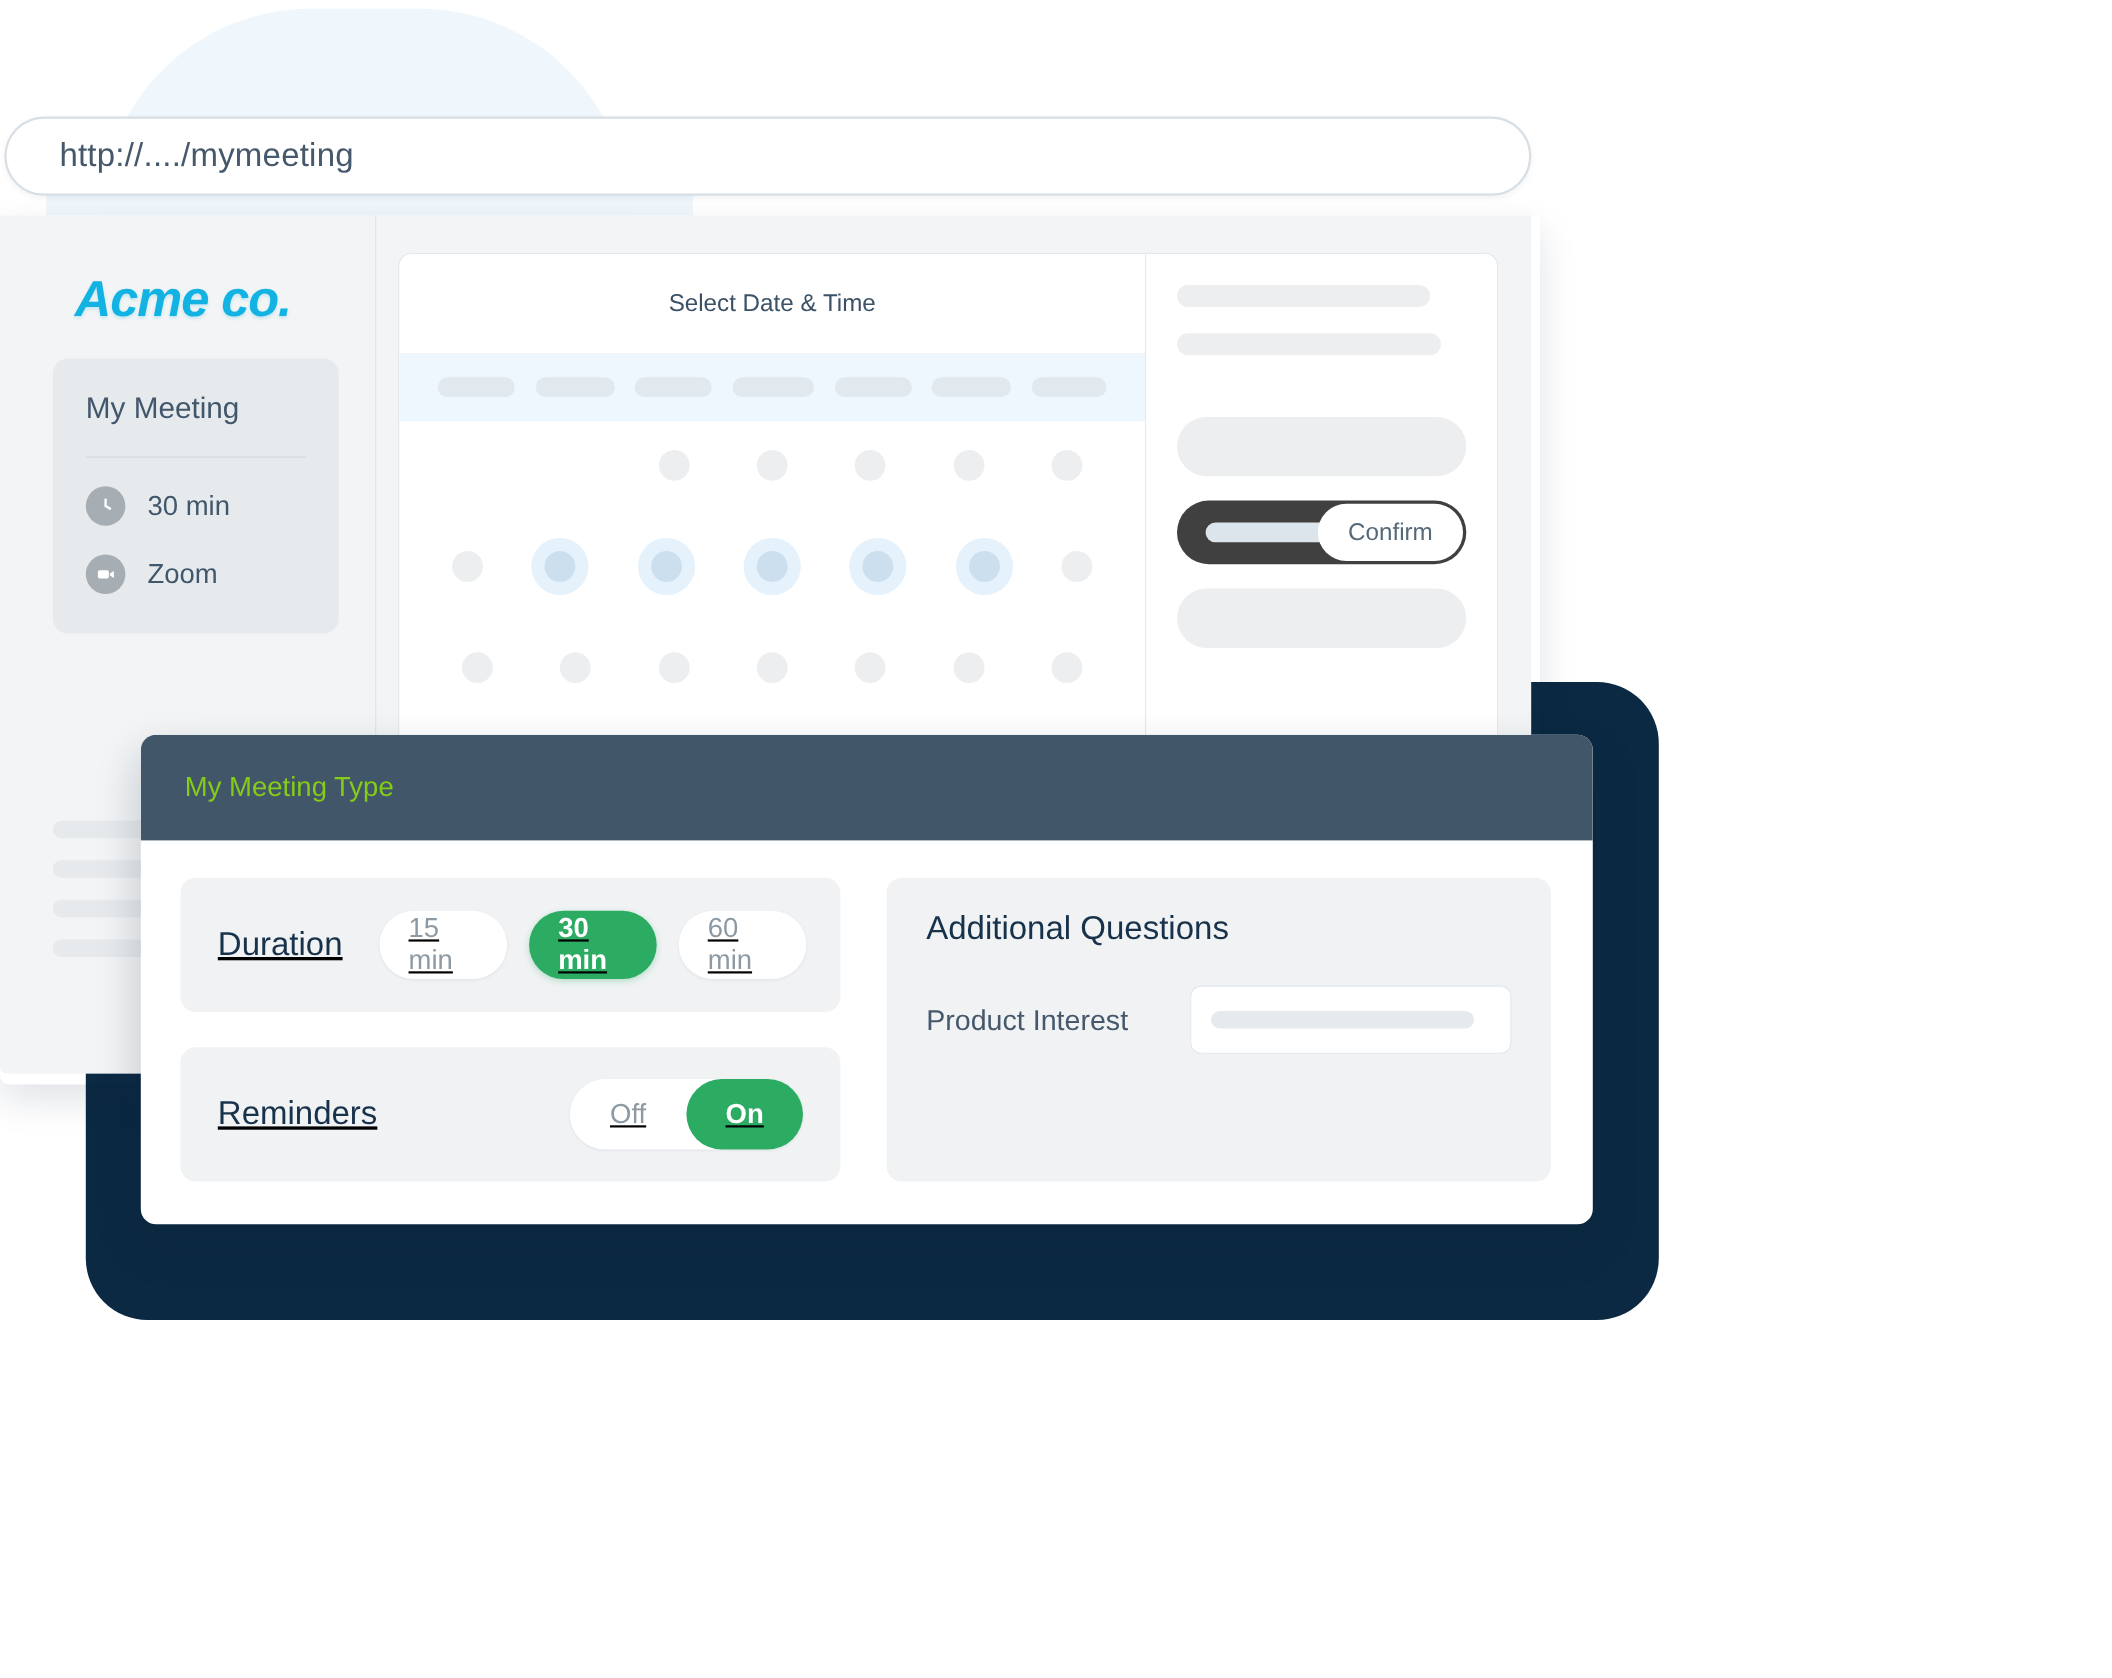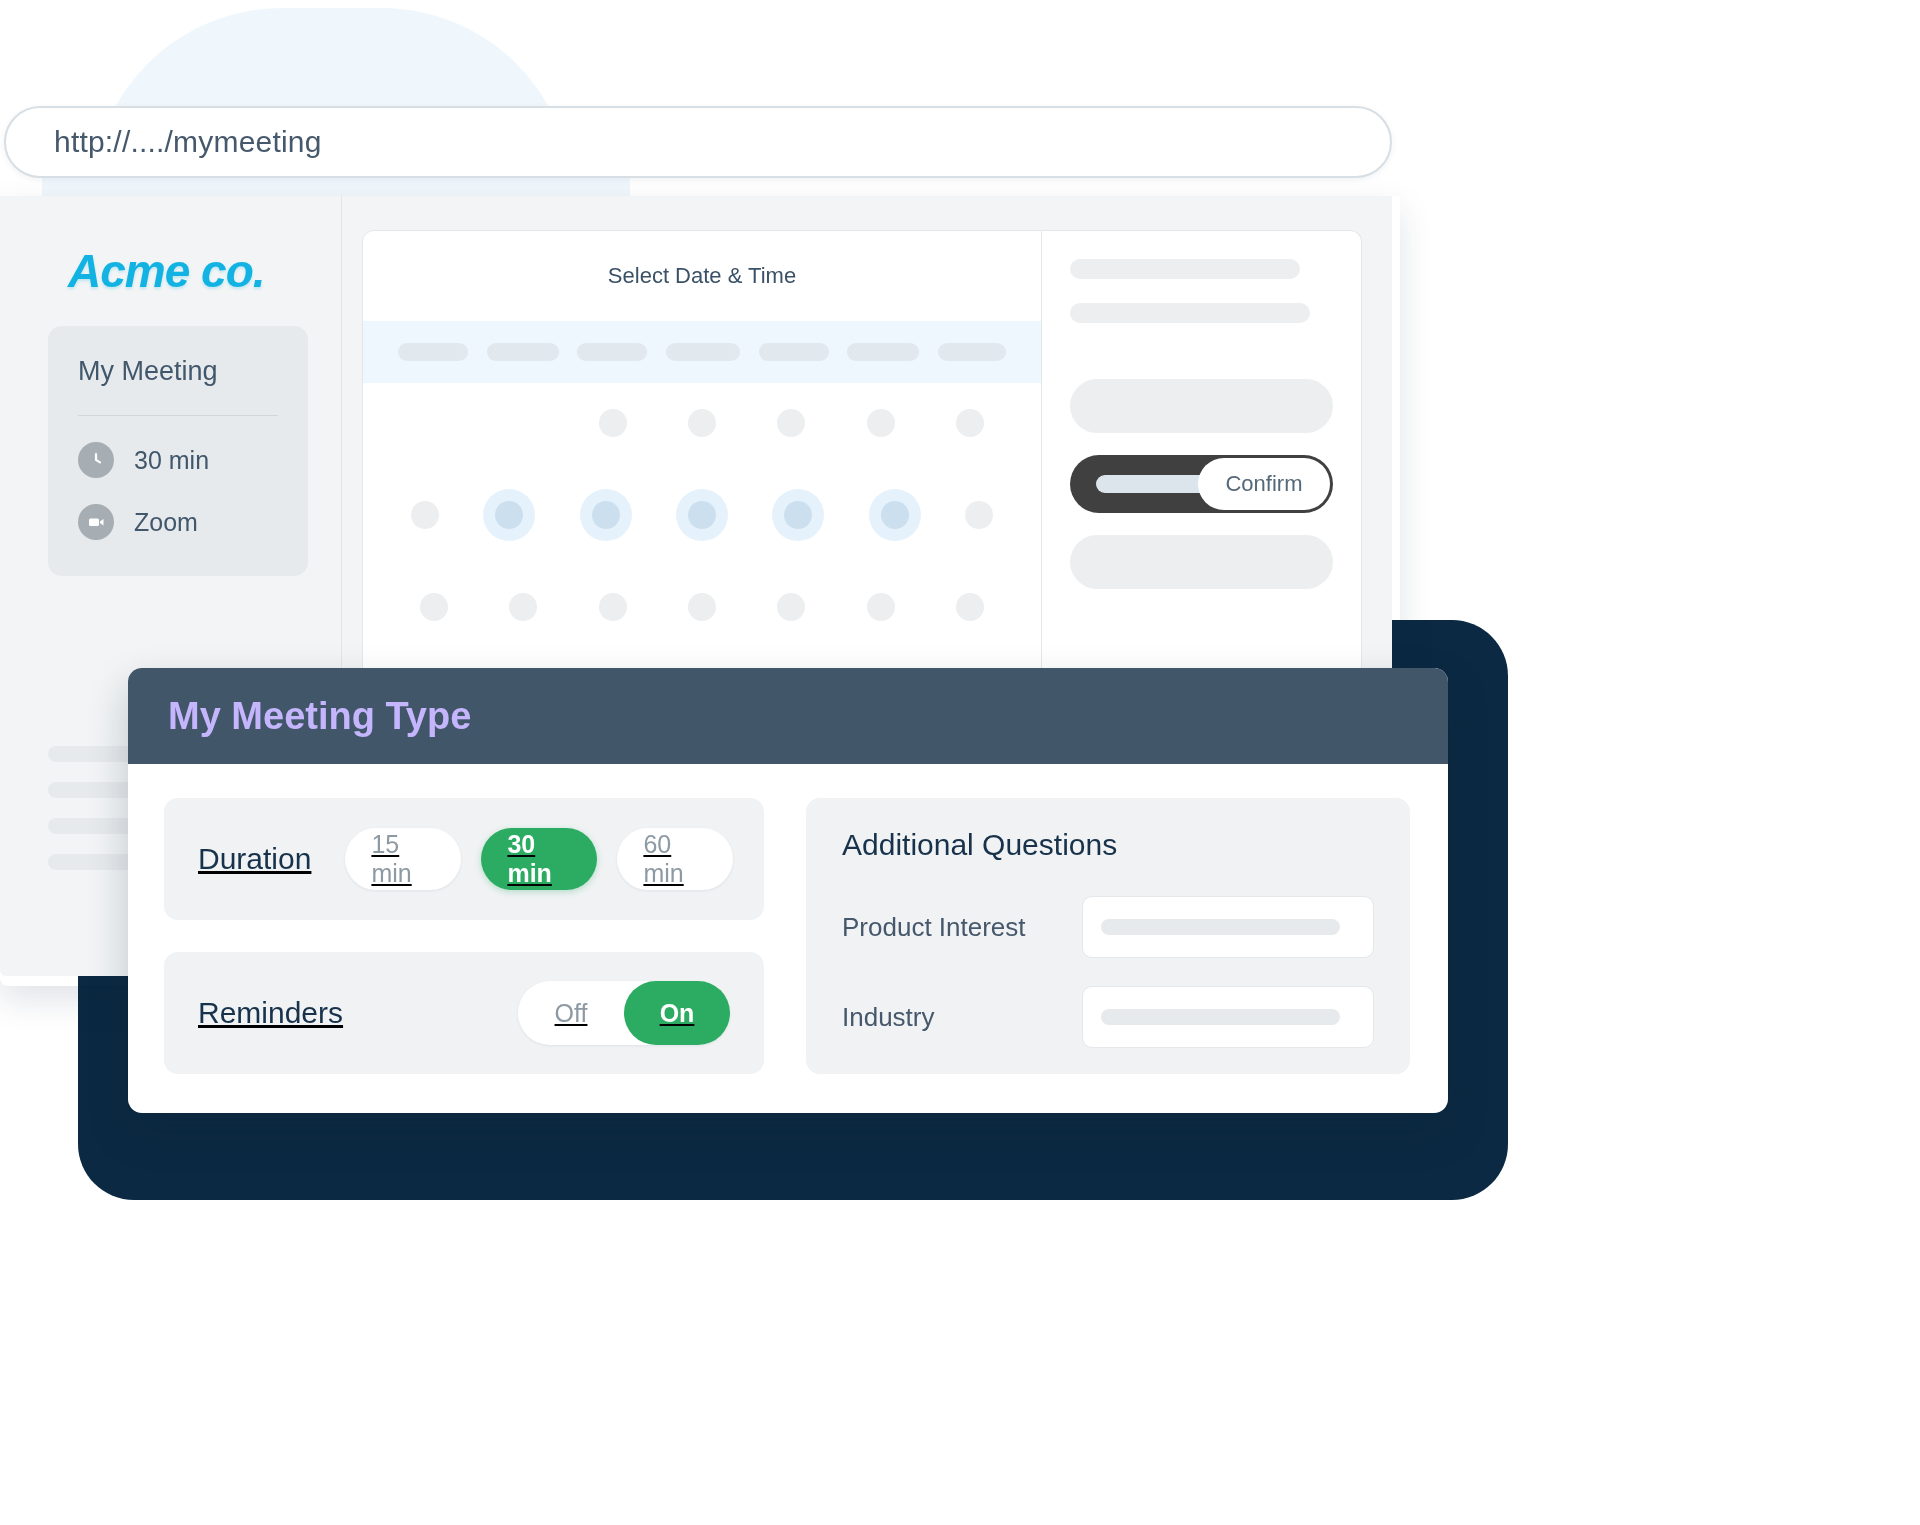--- a/index.html
+++ b/index.html
@@ -272,9 +272,9 @@
     padding-left: 40px;
   }
   .modal-title {
-    font-size: 38px;
-    font-weight: bold;
-    color: #c4b5fd;
+    font-size: 25px;
+    font-weight: normal;
+    color: #84cc16;
   }
   .modal-body {
     display: flex;

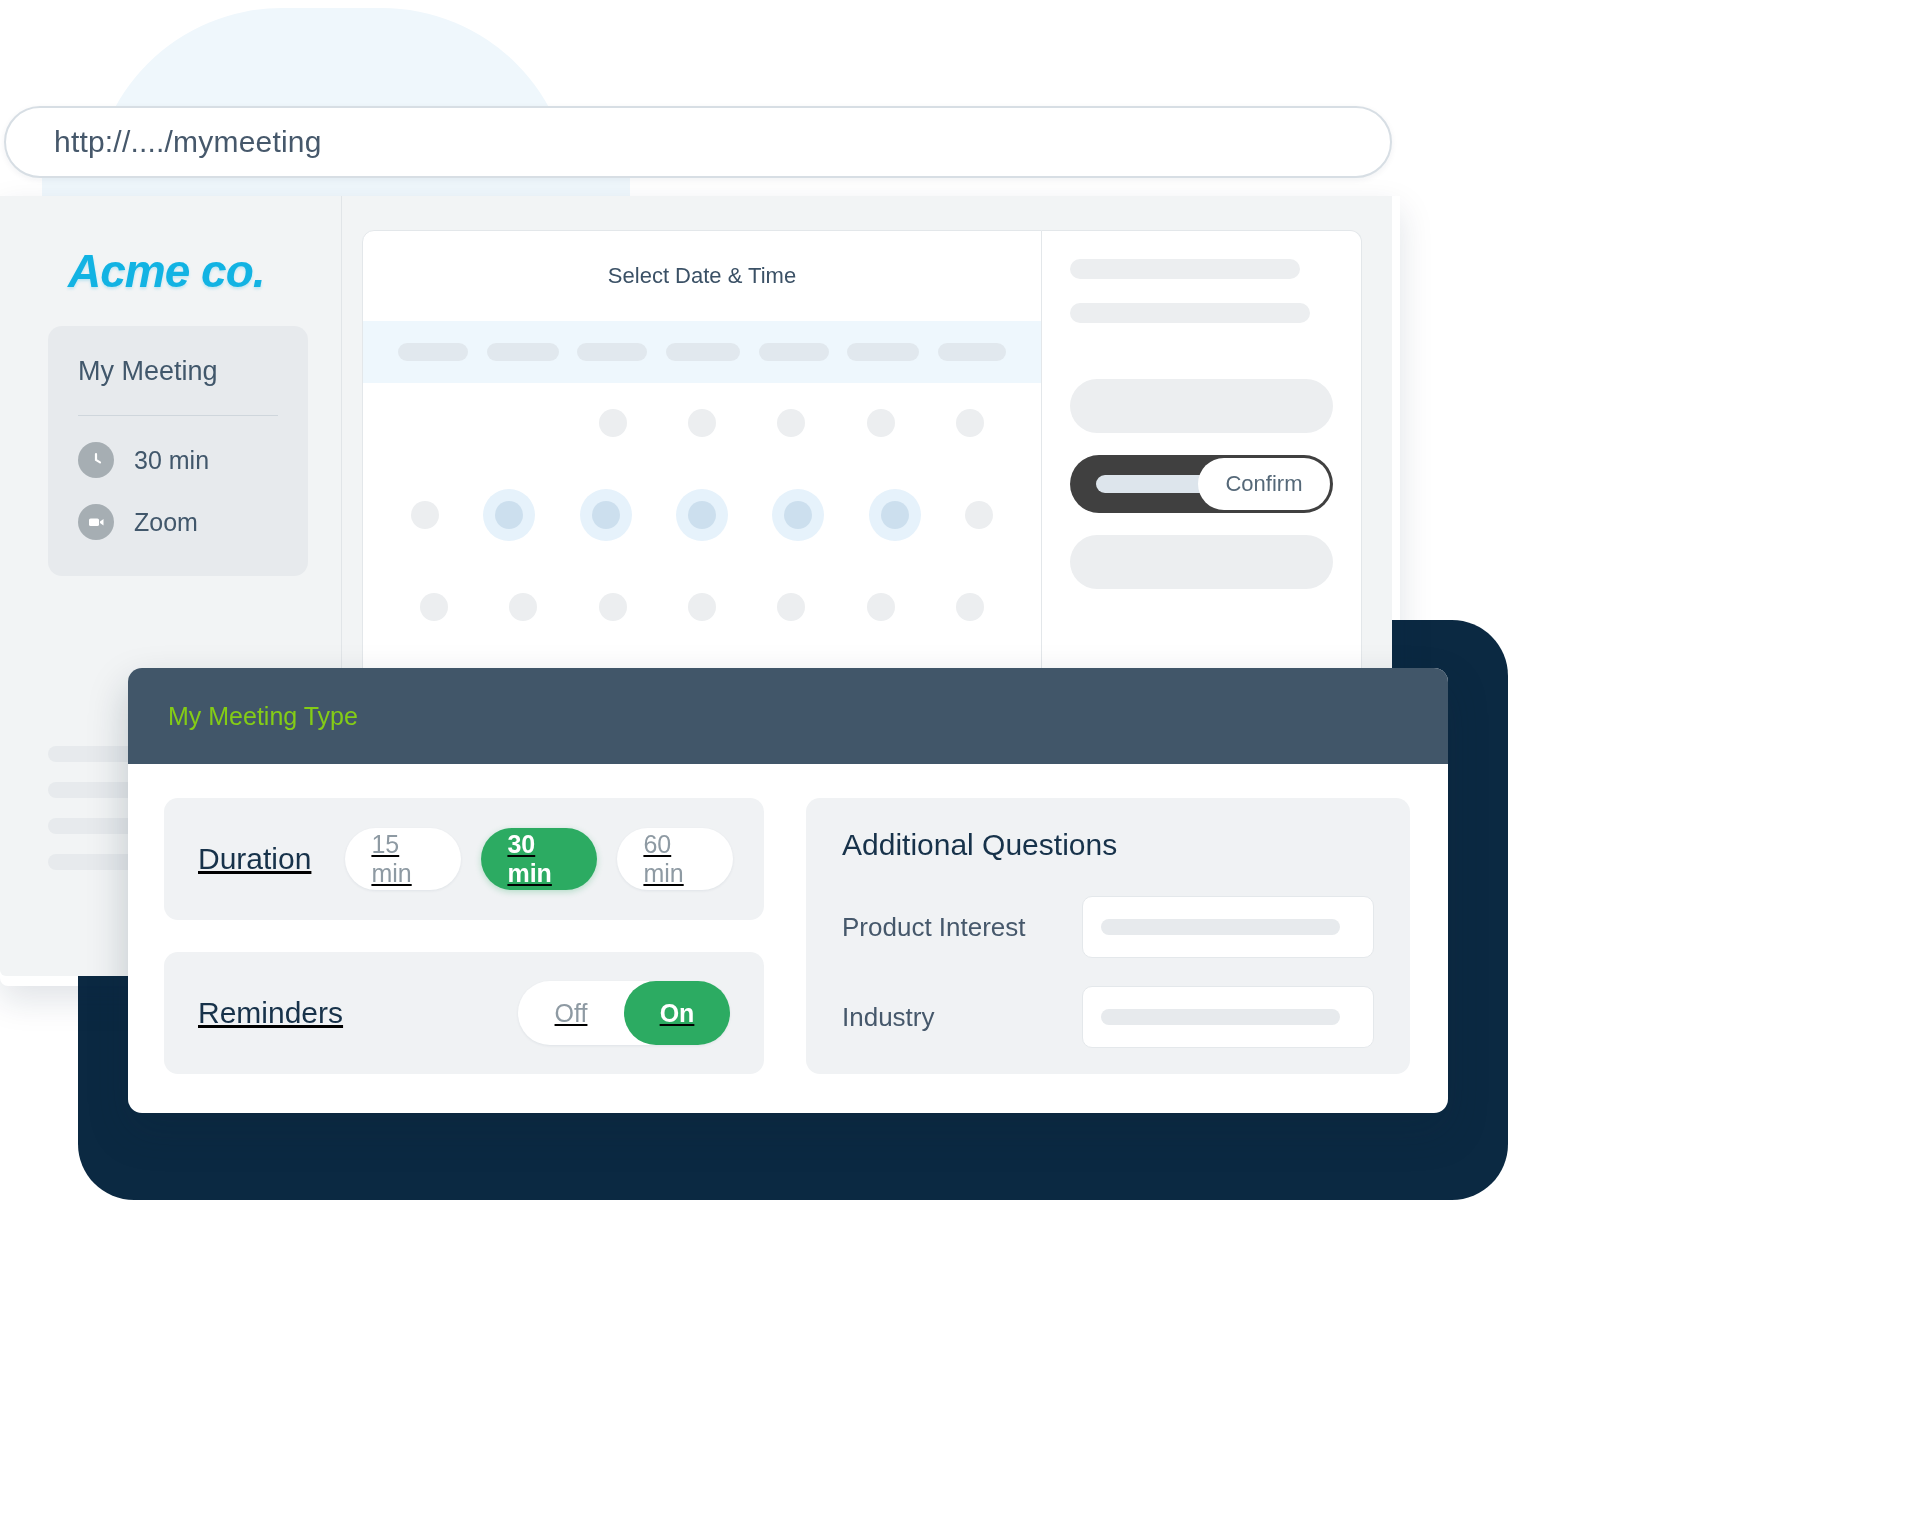--- a/index.html
+++ b/index.html
@@ -534,12 +534,6 @@
             </span>
           </div>
 
-          <div class="q-row">
-            <span class="q-label">Industry</span>
-            <span class="q-input">
-              <span class="q-input-bar"></span>
-            </span>
-          </div>
         </div>
       </div>
 

